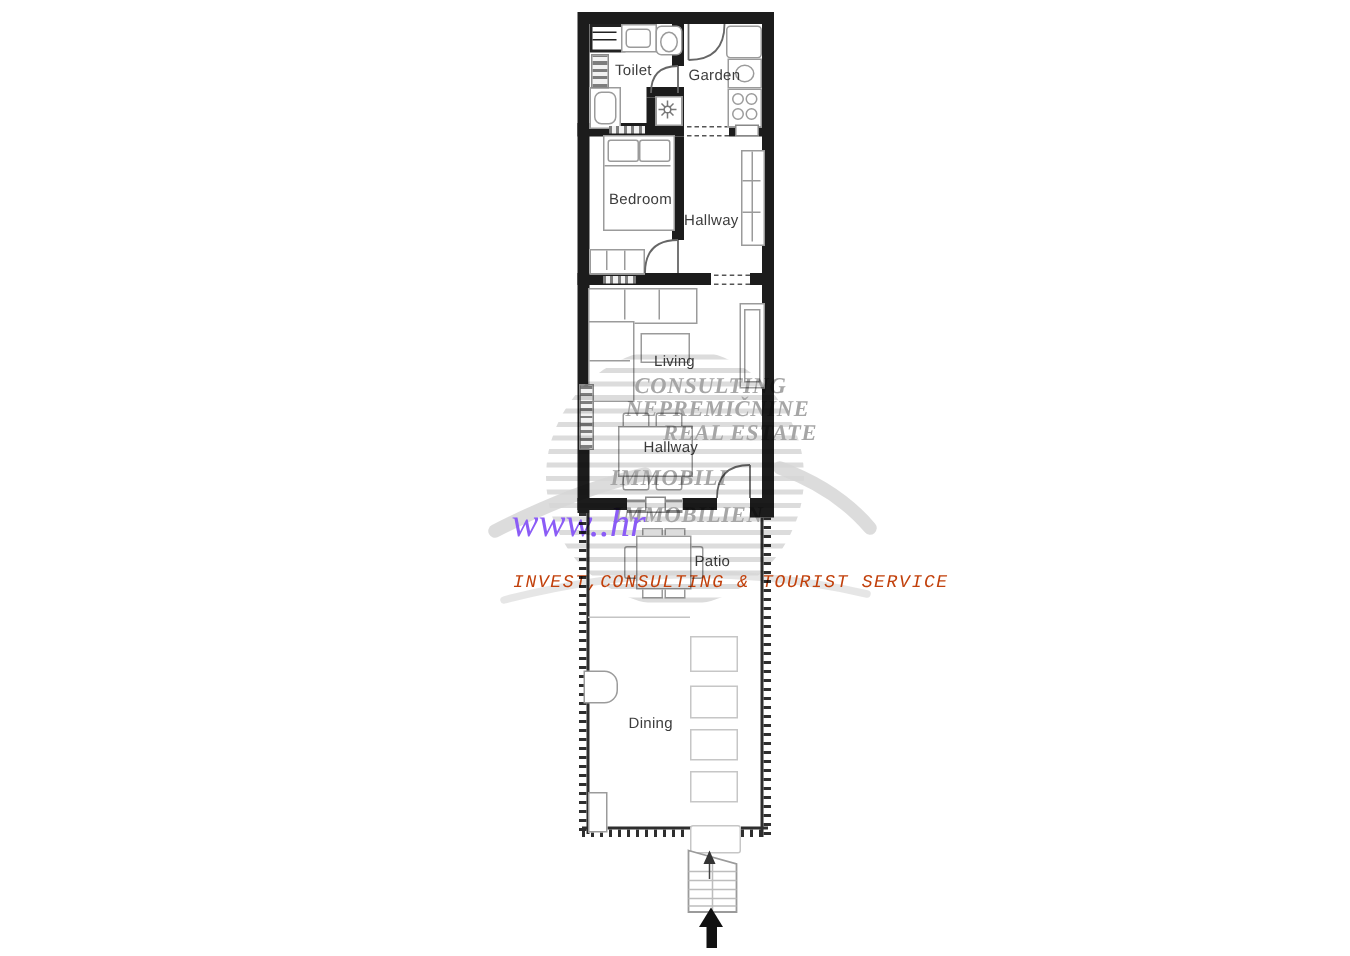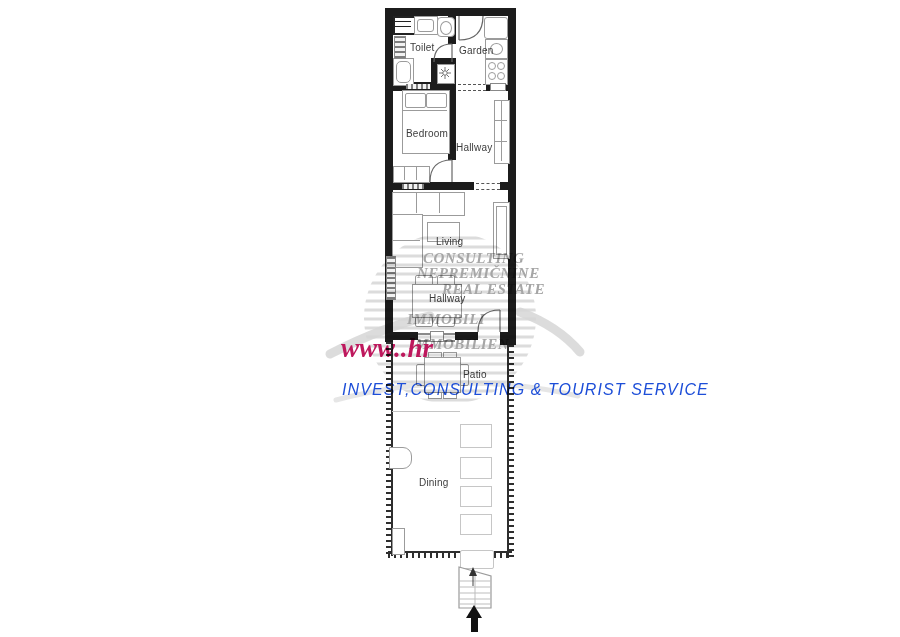--- a/index.html
+++ b/index.html
@@ -27,7 +27,7 @@
   .wm-lang{position:absolute;font-family:"Liberation Serif",serif;font-style:italic;font-weight:bold;
            font-size:15px;color:#a6a6a6;letter-spacing:.5px;white-space:nowrap;}
   .wm-url{position:absolute;left:341px;top:333px;display:flex;align-items:baseline;
-          font-family:"Liberation Serif",serif;font-style:italic;font-weight:bold;color:#be185d;}
+          font-family:"Liberation Serif",serif;font-style:italic;font-weight:normal;color:#8b5cf6;}
   .wm-url .pre{font-size:27px;}
   .wm-url .name{font-size:53px;letter-spacing:5px;line-height:48px;}
   .wm-url .suf{font-size:27px;}

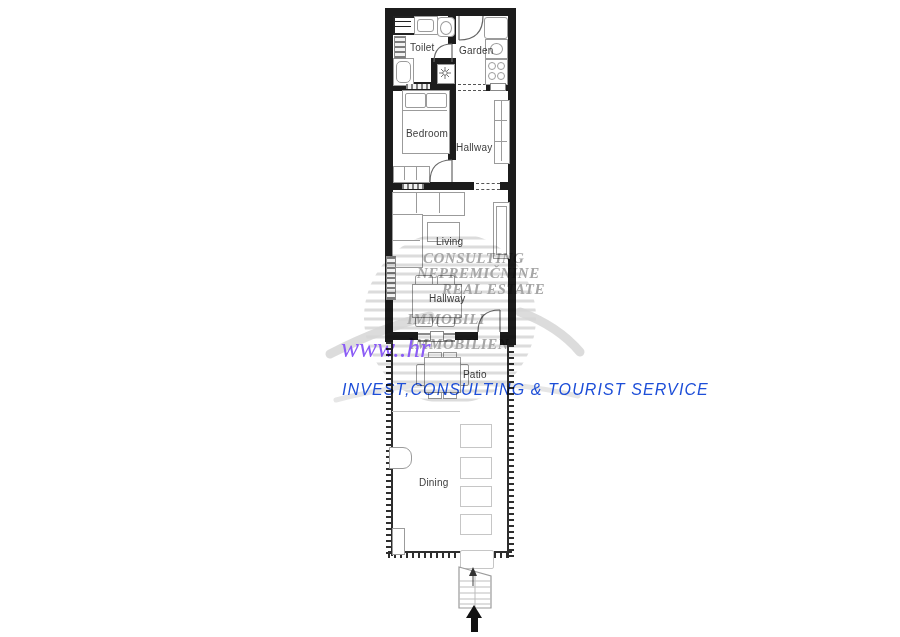--- a/index.html
+++ b/index.html
@@ -31,8 +31,8 @@
   .wm-url .pre{font-size:27px;}
   .wm-url .name{font-size:53px;letter-spacing:5px;line-height:48px;}
   .wm-url .suf{font-size:27px;}
-  .wm-slogan{position:absolute;left:342px;top:381px;font-family:Liberation Sans, sans-serif;
-             font-style:italic;font-size:16px;letter-spacing:1.1px;color:#1d4ed8;white-space:nowrap;}
+  .wm-slogan{position:absolute;left:342px;top:381px;font-family:Liberation Mono, monospace;
+             font-style:italic;font-size:12px;letter-spacing:1.1px;color:#c2410c;white-space:nowrap;}
 </style>
 </head>
 <body>

